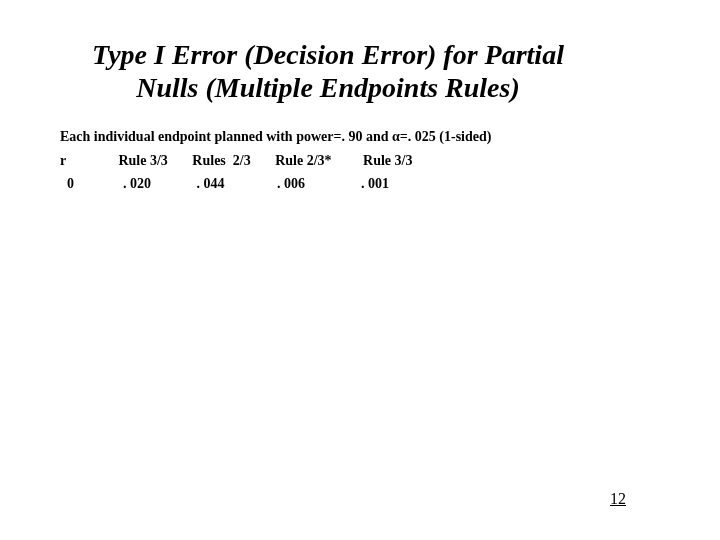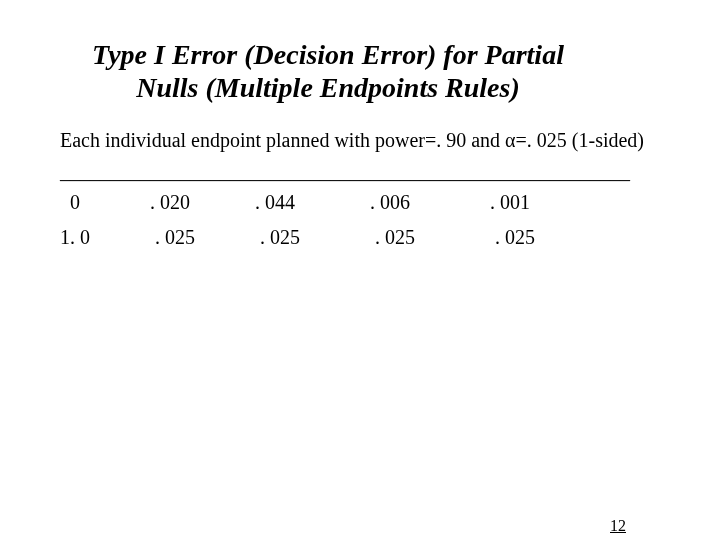--- a/index.html
+++ b/index.html
@@ -27,10 +27,11 @@
     margin: 0 0 24px 0;
   }
   .line {
-    font-size: 20px;
+    font-size: 14px;
     line-height: 1.25;
     white-space: pre;
     font-family: "Times New Roman", Times, serif;
+    font-weight: bold;
   }
   .spacer { height: 6px; }
   .spacer2 { height: 10px; }

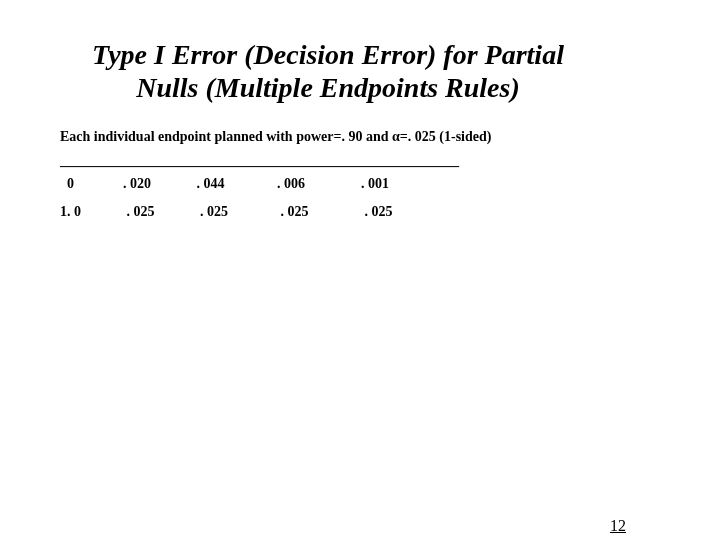--- a/index.html
+++ b/index.html
@@ -55,6 +55,7 @@
 
   <div class="line">Each individual endpoint planned with power=. 90 and α=. 025 (1-sided)</div>
   <div class="spacer"></div>
+  <div class="line">r               Rule 3/3       Rules  2/3       Rule 2/3*         Rule 3/3</div>
   <div class="line">_________________________________________________________</div>
   <div class="spacer"></div>
   <div class="line">  0              . 020             . 044               . 006                . 001</div>

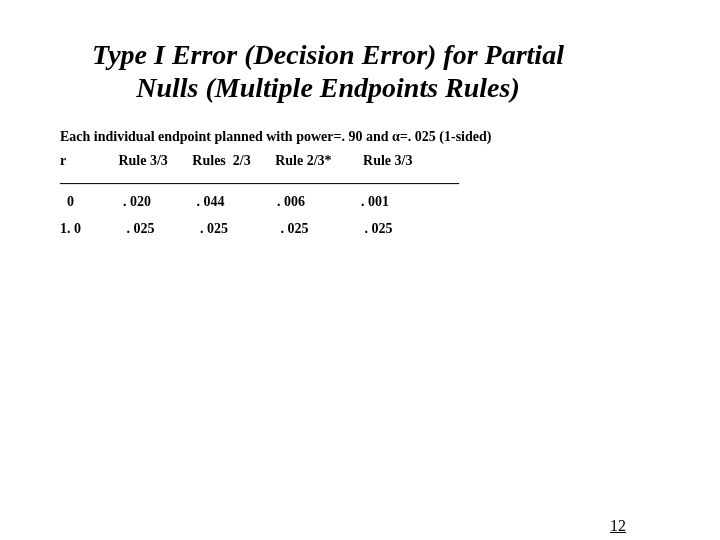--- a/index.html
+++ b/index.html
@@ -56,7 +56,6 @@
   <div class="line">Each individual endpoint planned with power=. 90 and α=. 025 (1-sided)</div>
   <div class="spacer"></div>
   <div class="line">r               Rule 3/3       Rules  2/3       Rule 2/3*         Rule 3/3</div>
-  <div class="line">_________________________________________________________</div>
   <div class="spacer"></div>
   <div class="line">  0              . 020             . 044               . 006                . 001</div>
   <div class="spacer2"></div>

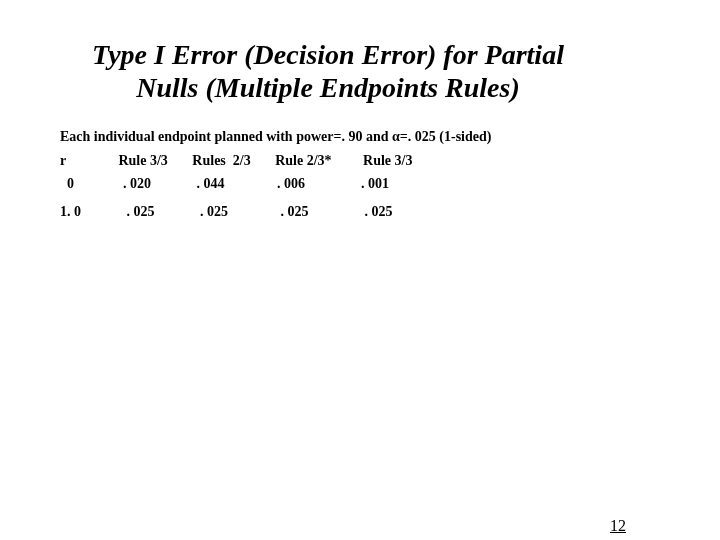--- a/index.html
+++ b/index.html
@@ -59,7 +59,6 @@
   <div class="spacer"></div>
   <div class="line">  0              . 020             . 044               . 006                . 001</div>
   <div class="spacer2"></div>
-  <div class="line">1. 0             . 025             . 025               . 025                . 025</div>
   <div class="spacer"></div>
 
   <div class="pagenum">12</div>

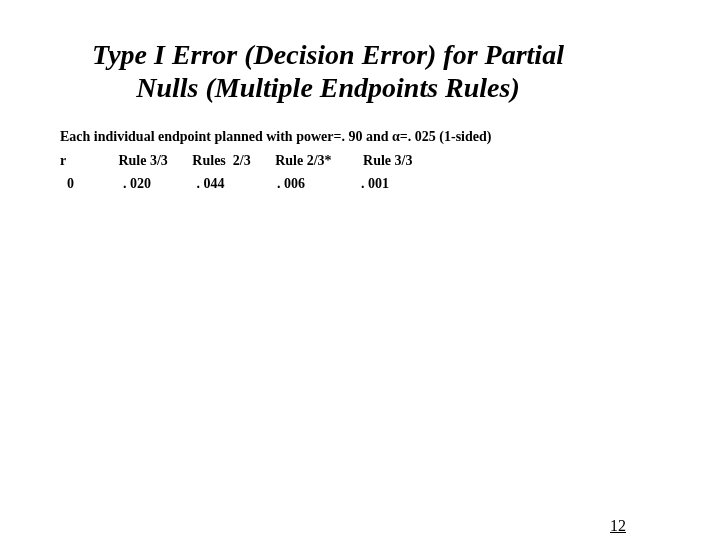--- a/index.html
+++ b/index.html
@@ -38,7 +38,7 @@
   .pagenum {
     position: absolute;
     right: 30px;
-    bottom: 5px;
+    bottom: 32px;
     font-size: 16px;
     text-decoration: underline;
   }

